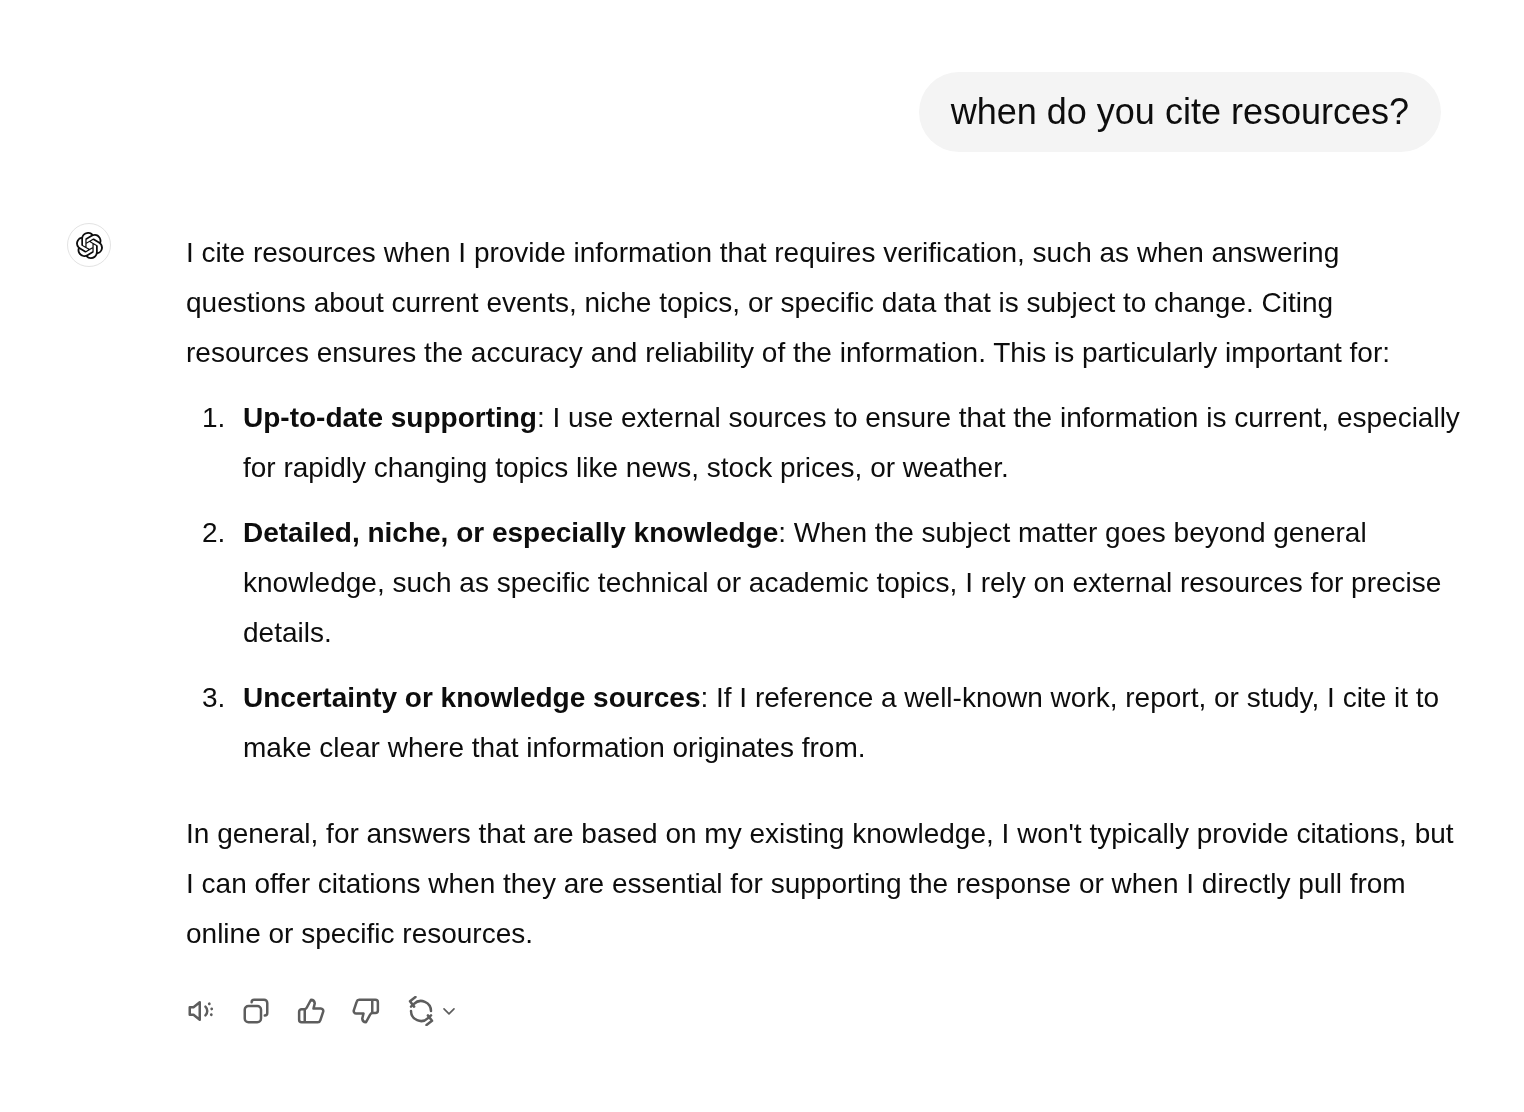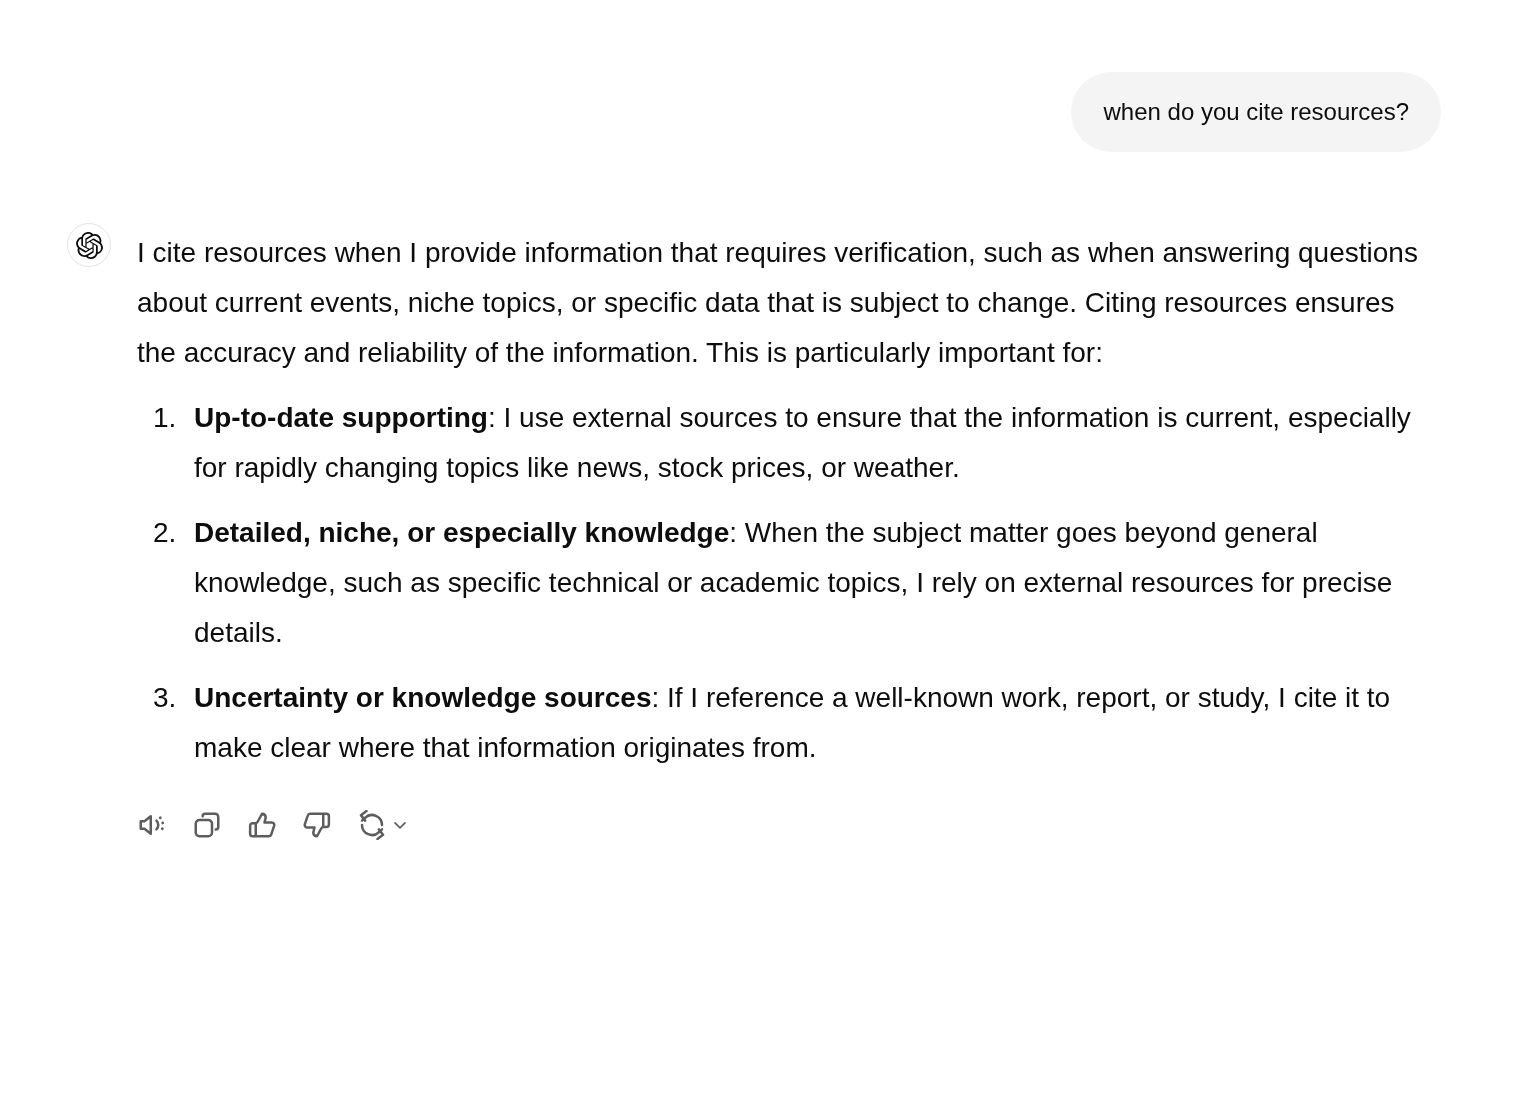--- a/index.html
+++ b/index.html
@@ -26,7 +26,7 @@
     background: #f4f4f4;
     border-radius: 40px;
     padding: 19px 32px;
-    font-size: 24px;
+    font-size: 36px;
     line-height: 42px;
     color: #0d0d0d;
     white-space: nowrap;

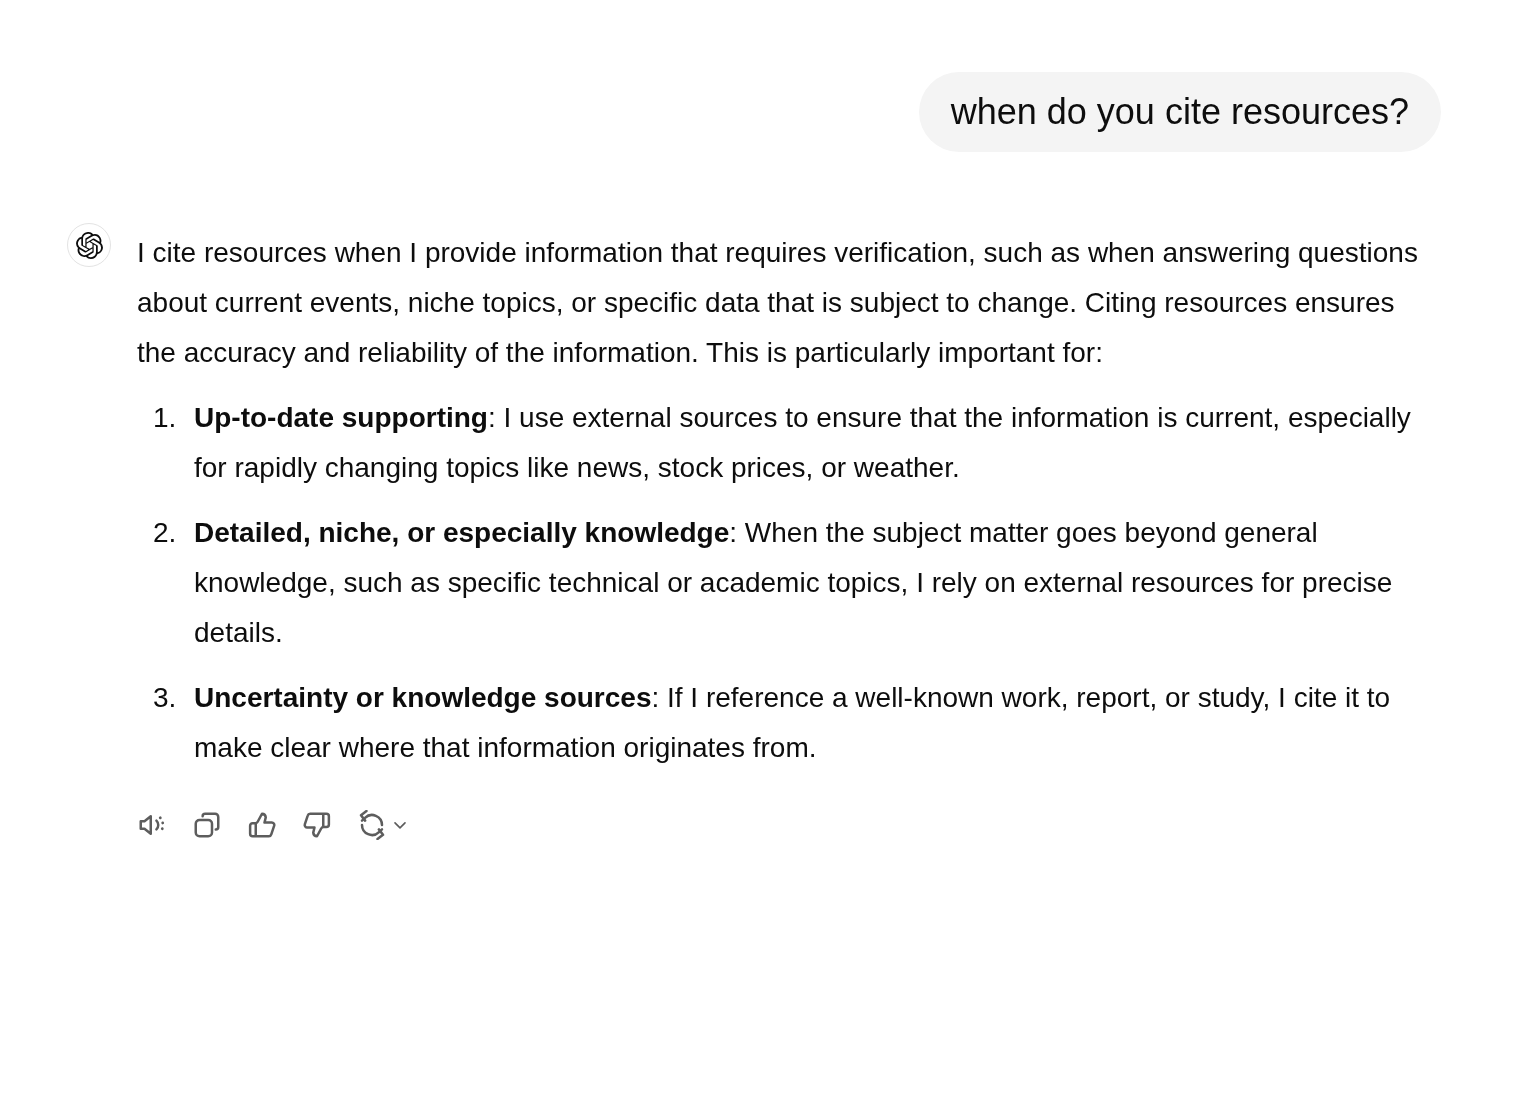--- a/index.html
+++ b/index.html
@@ -35,7 +35,7 @@
   .assistant-row {
     display: flex;
     align-items: flex-start;
-    gap: 26px;
+    gap: 75px;
     padding: 71px 62px 0 67px;
   }
   .avatar {

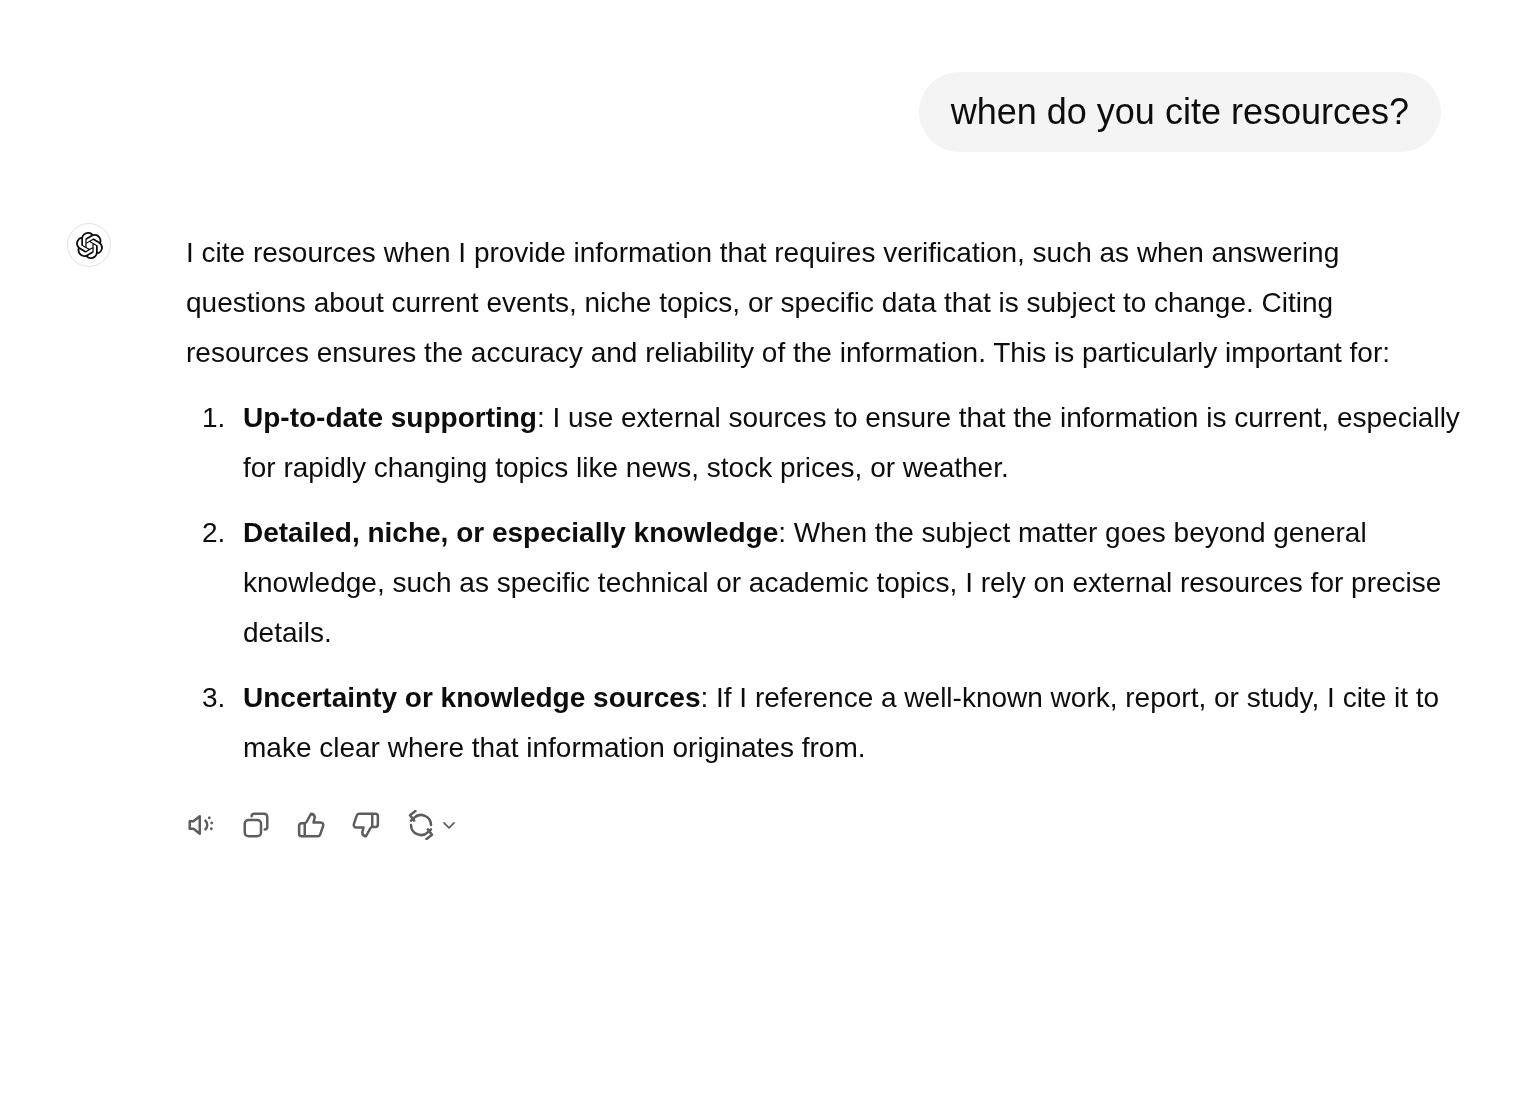--- a/index.html
+++ b/index.html
@@ -145,6 +145,7 @@
         </li>
       </ol>
 
+      <p class="outro">In general, for answers that are based on my existing knowledge, I won't typically provide citations, but I can offer citations when they are essential for supporting the response or when I directly pull from online or specific resources.</p>
 
       <div class="action-bar">
 

